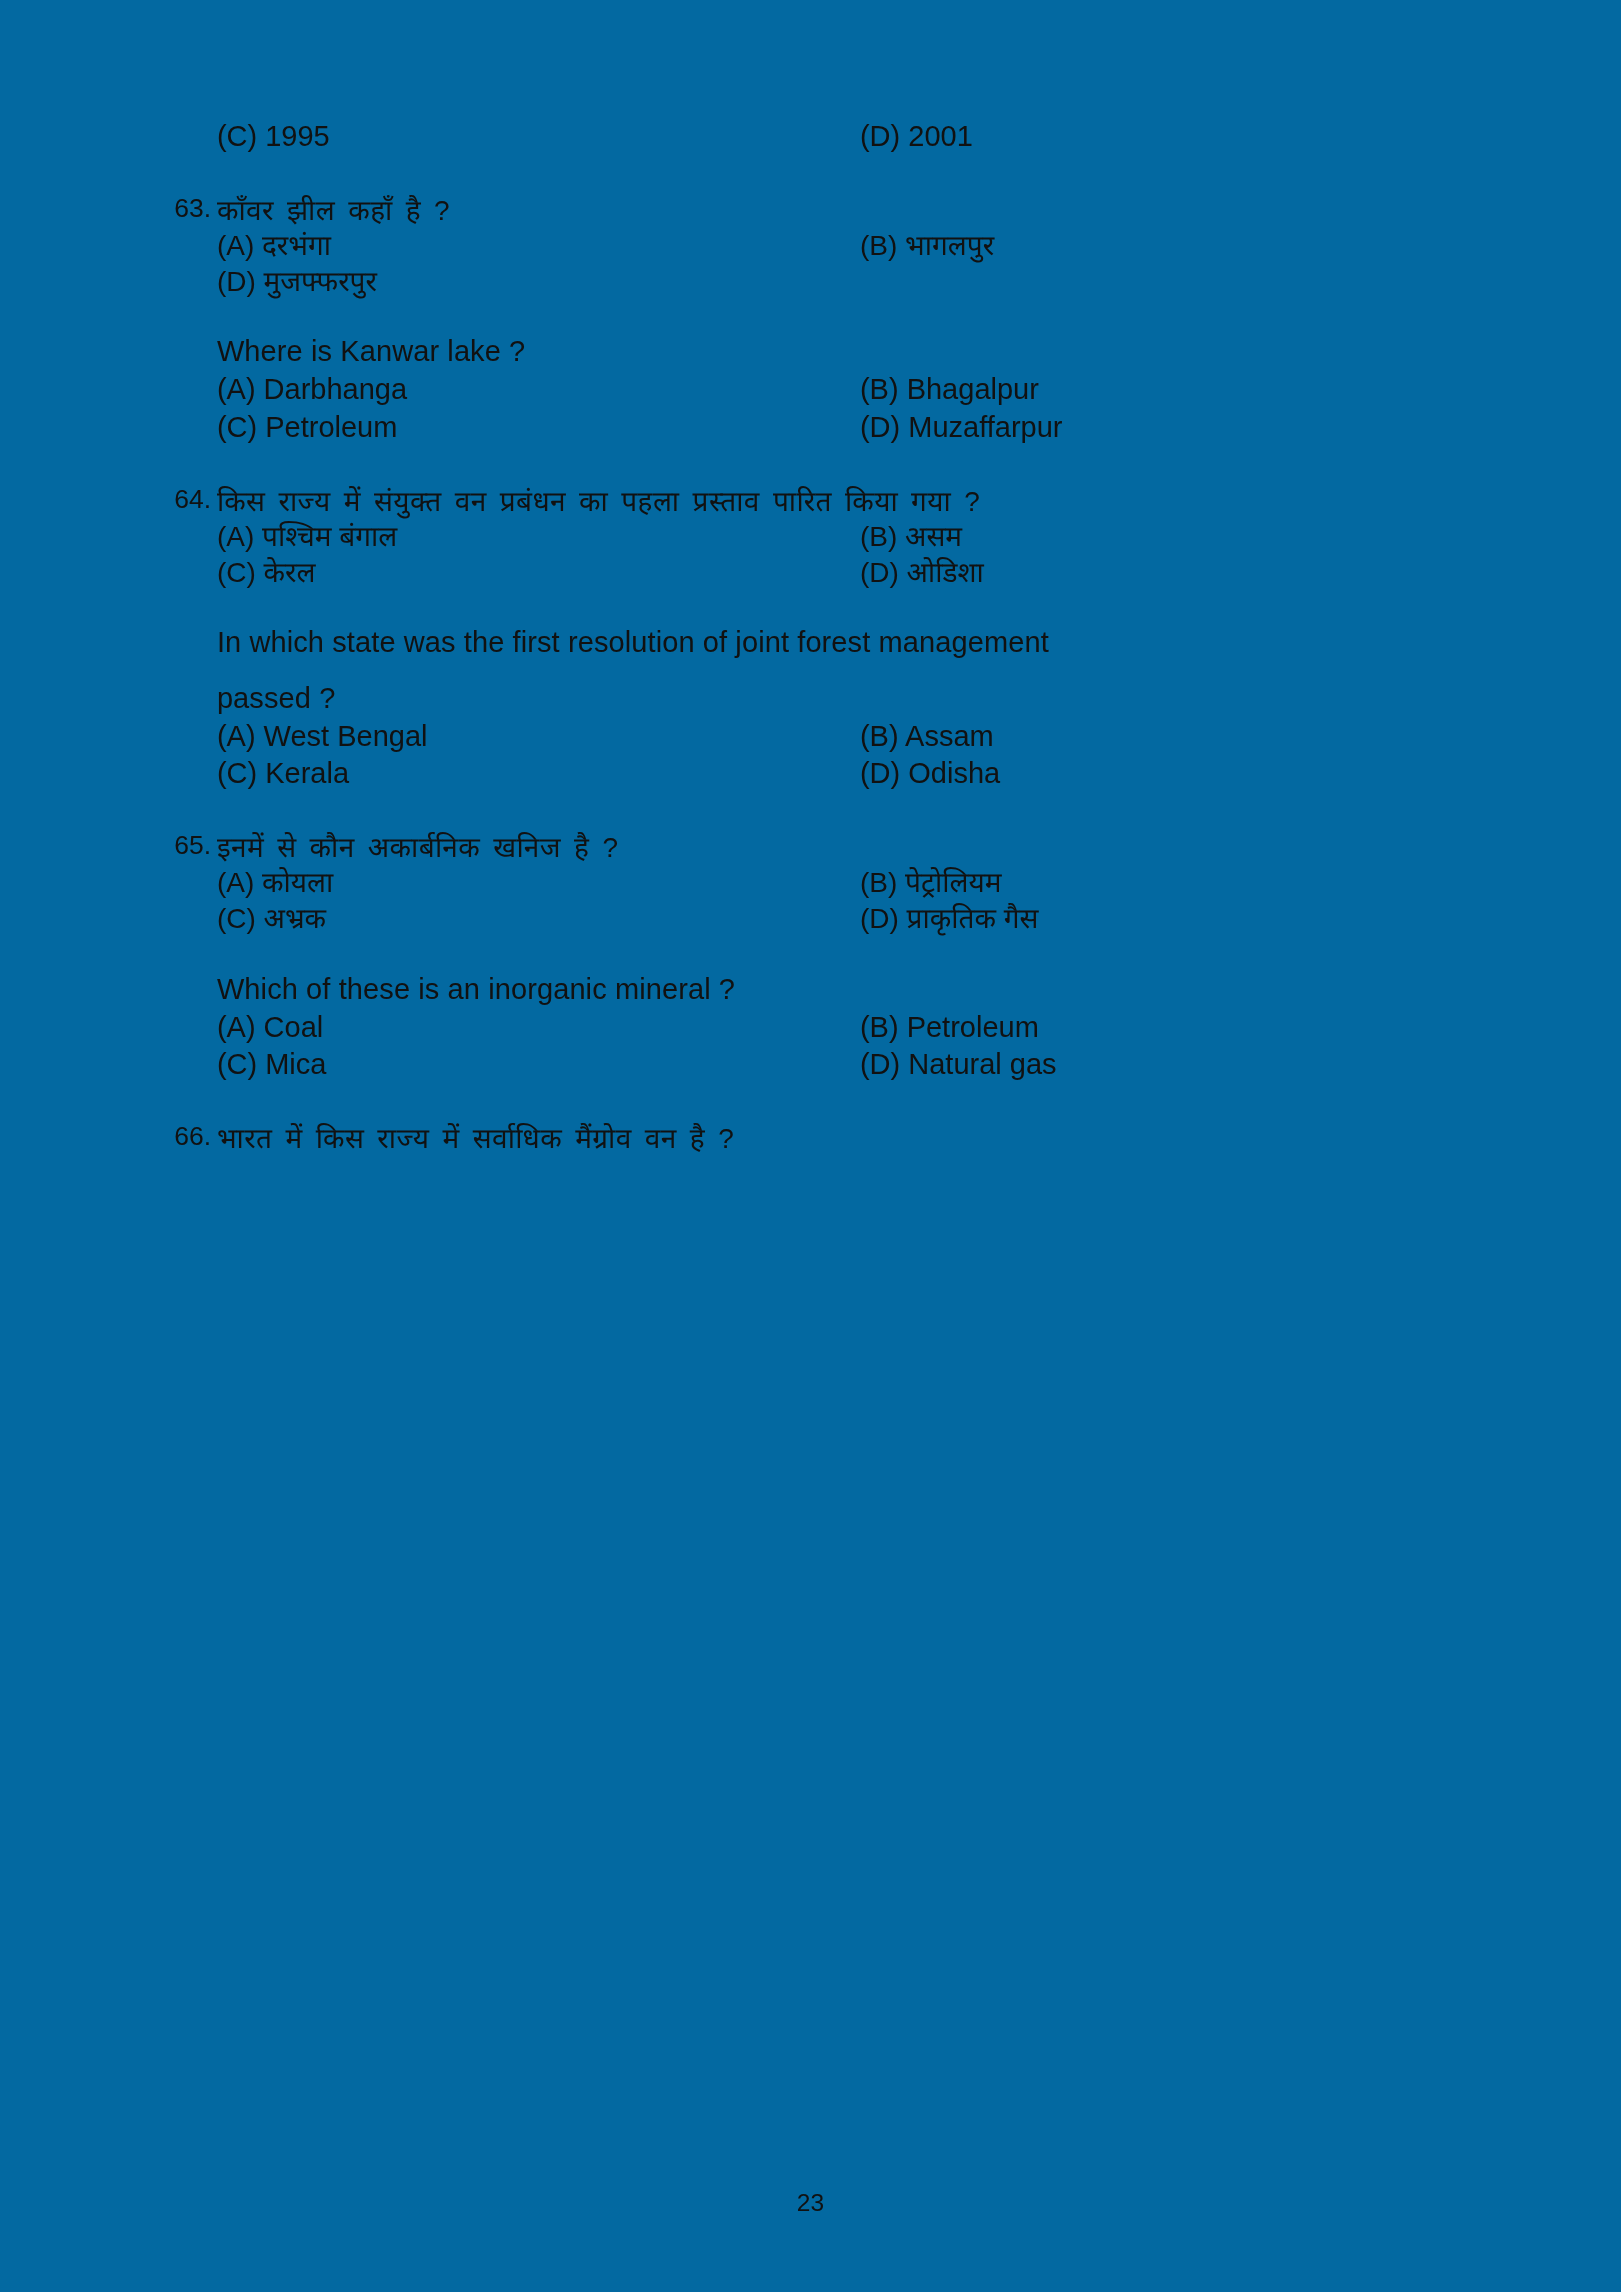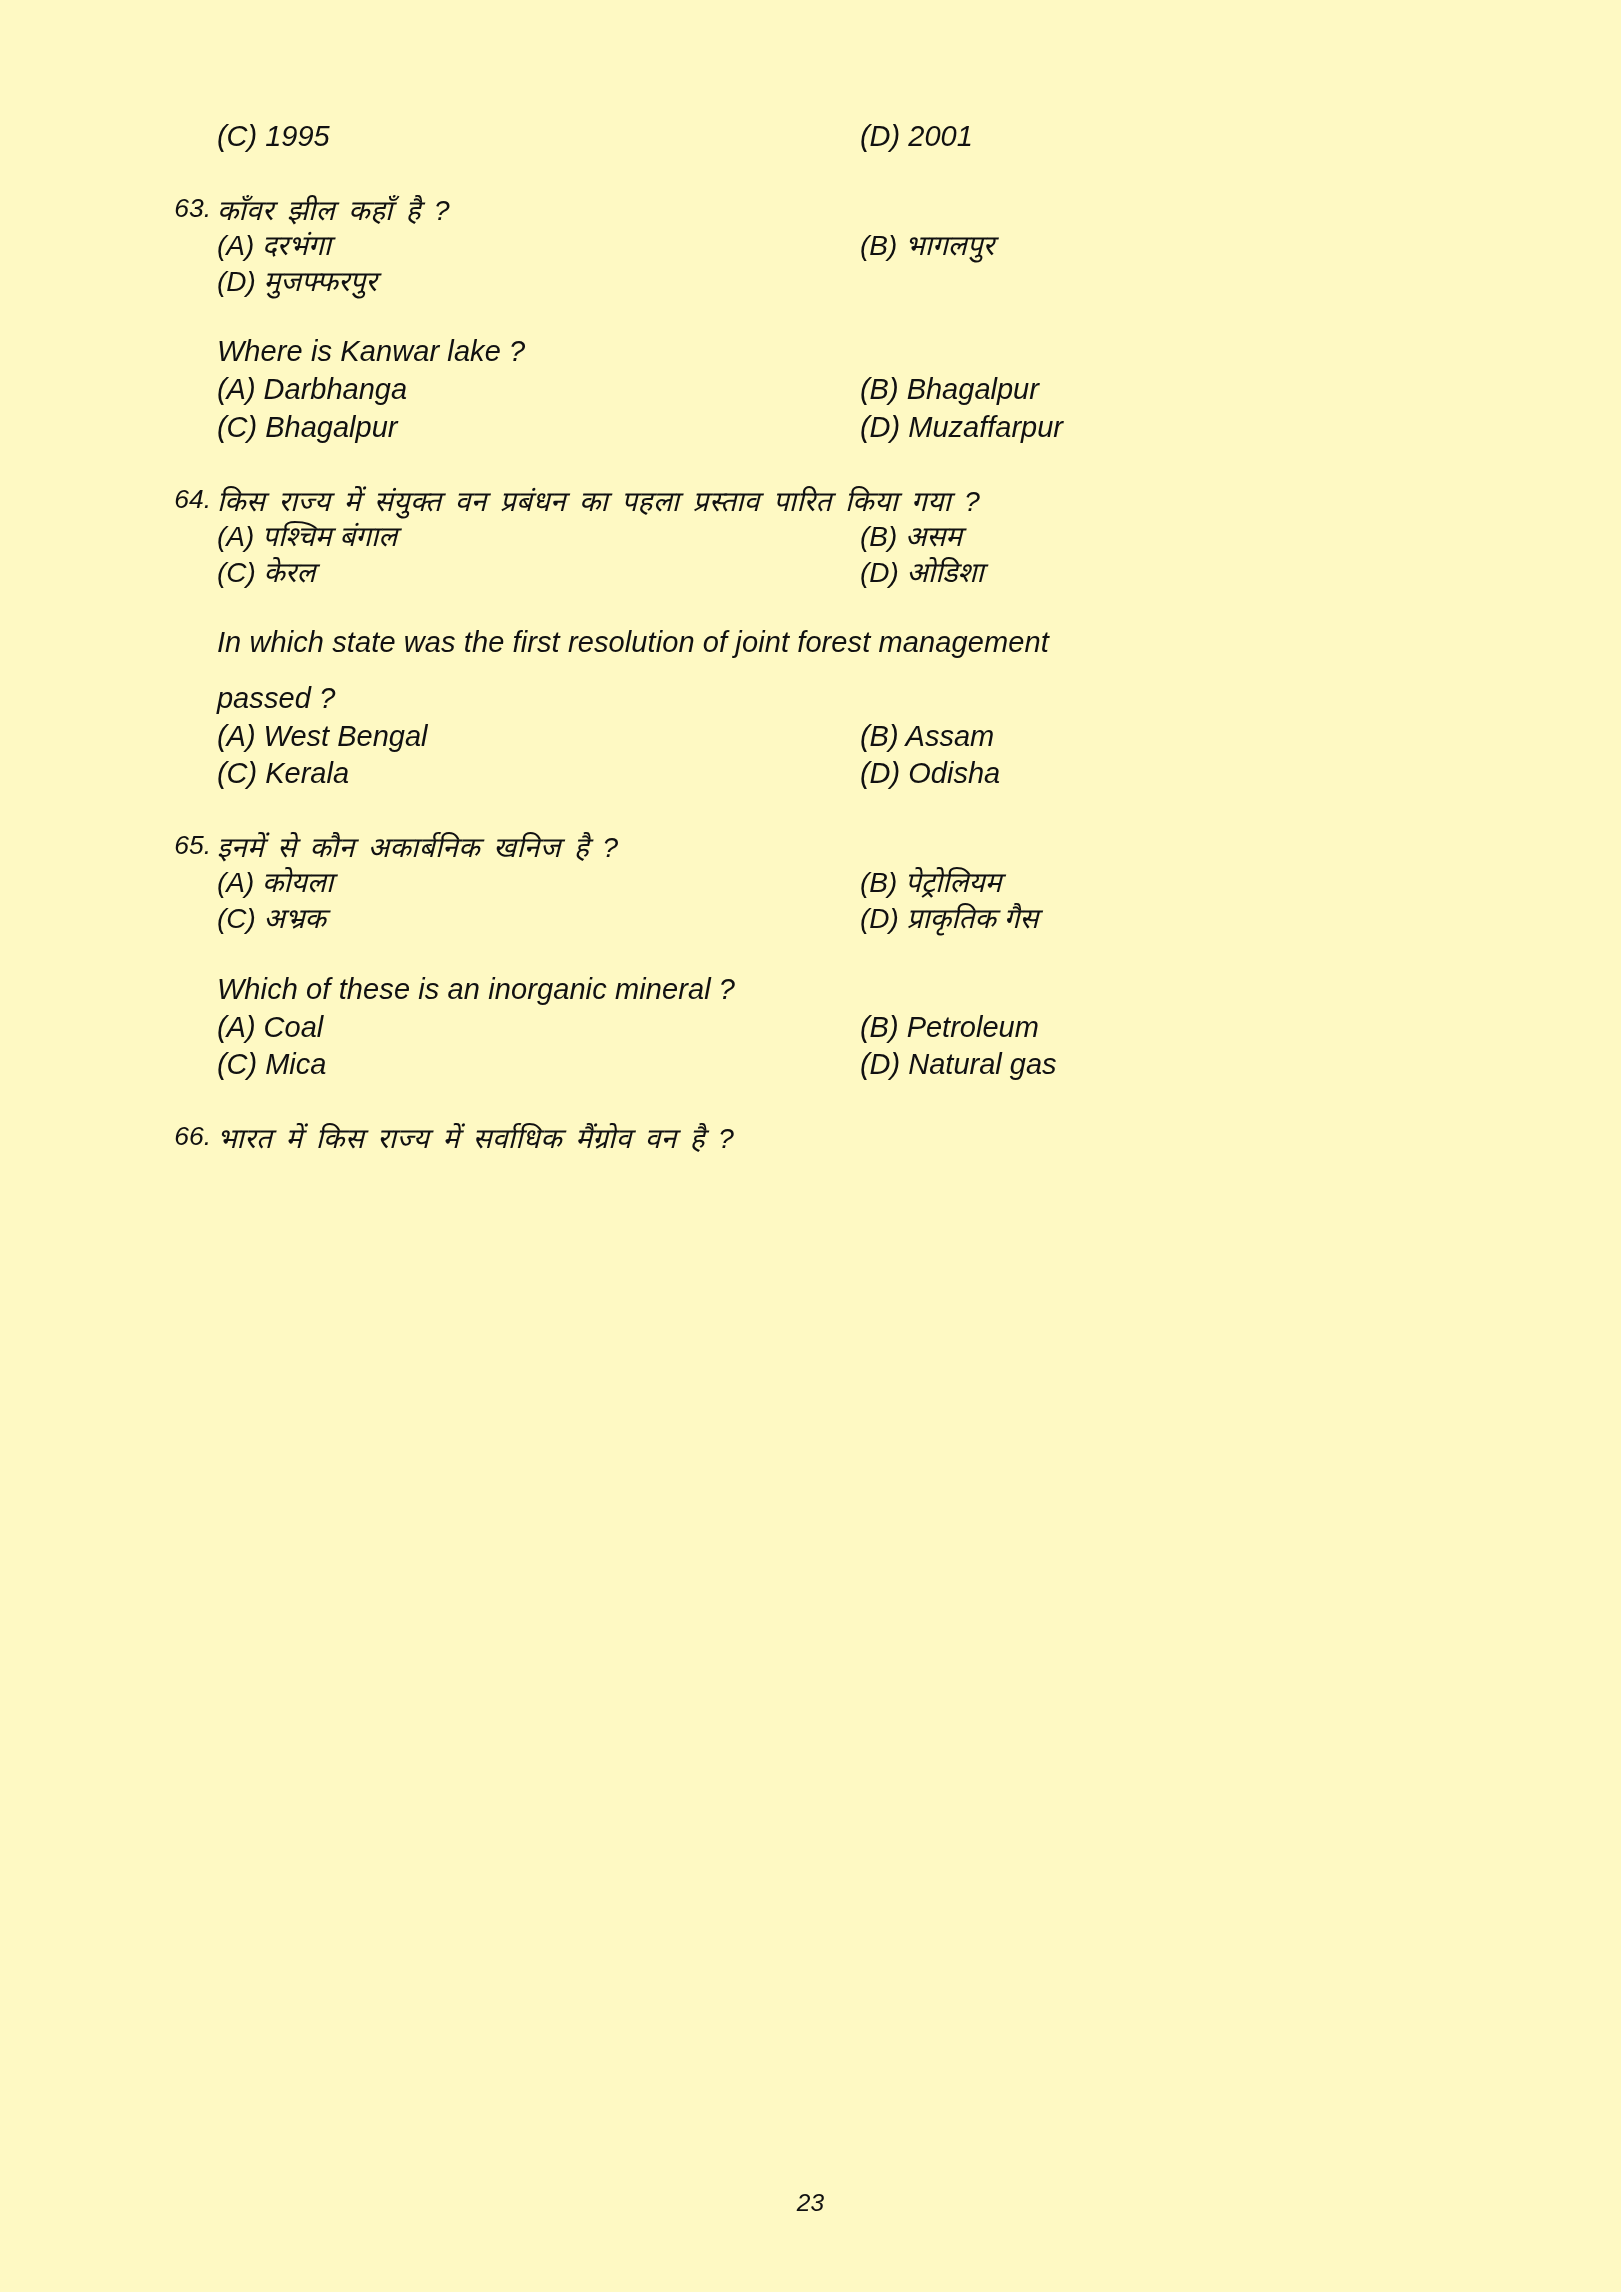--- a/index.html
+++ b/index.html
@@ -21,8 +21,7 @@
     height: 2293px;
     box-sizing: border-box;
     padding: 118px 118px 59px 118px;
-    background: #fef9c3;
-    font-style: italic;
+    background: #0369a1;
   }
 
   

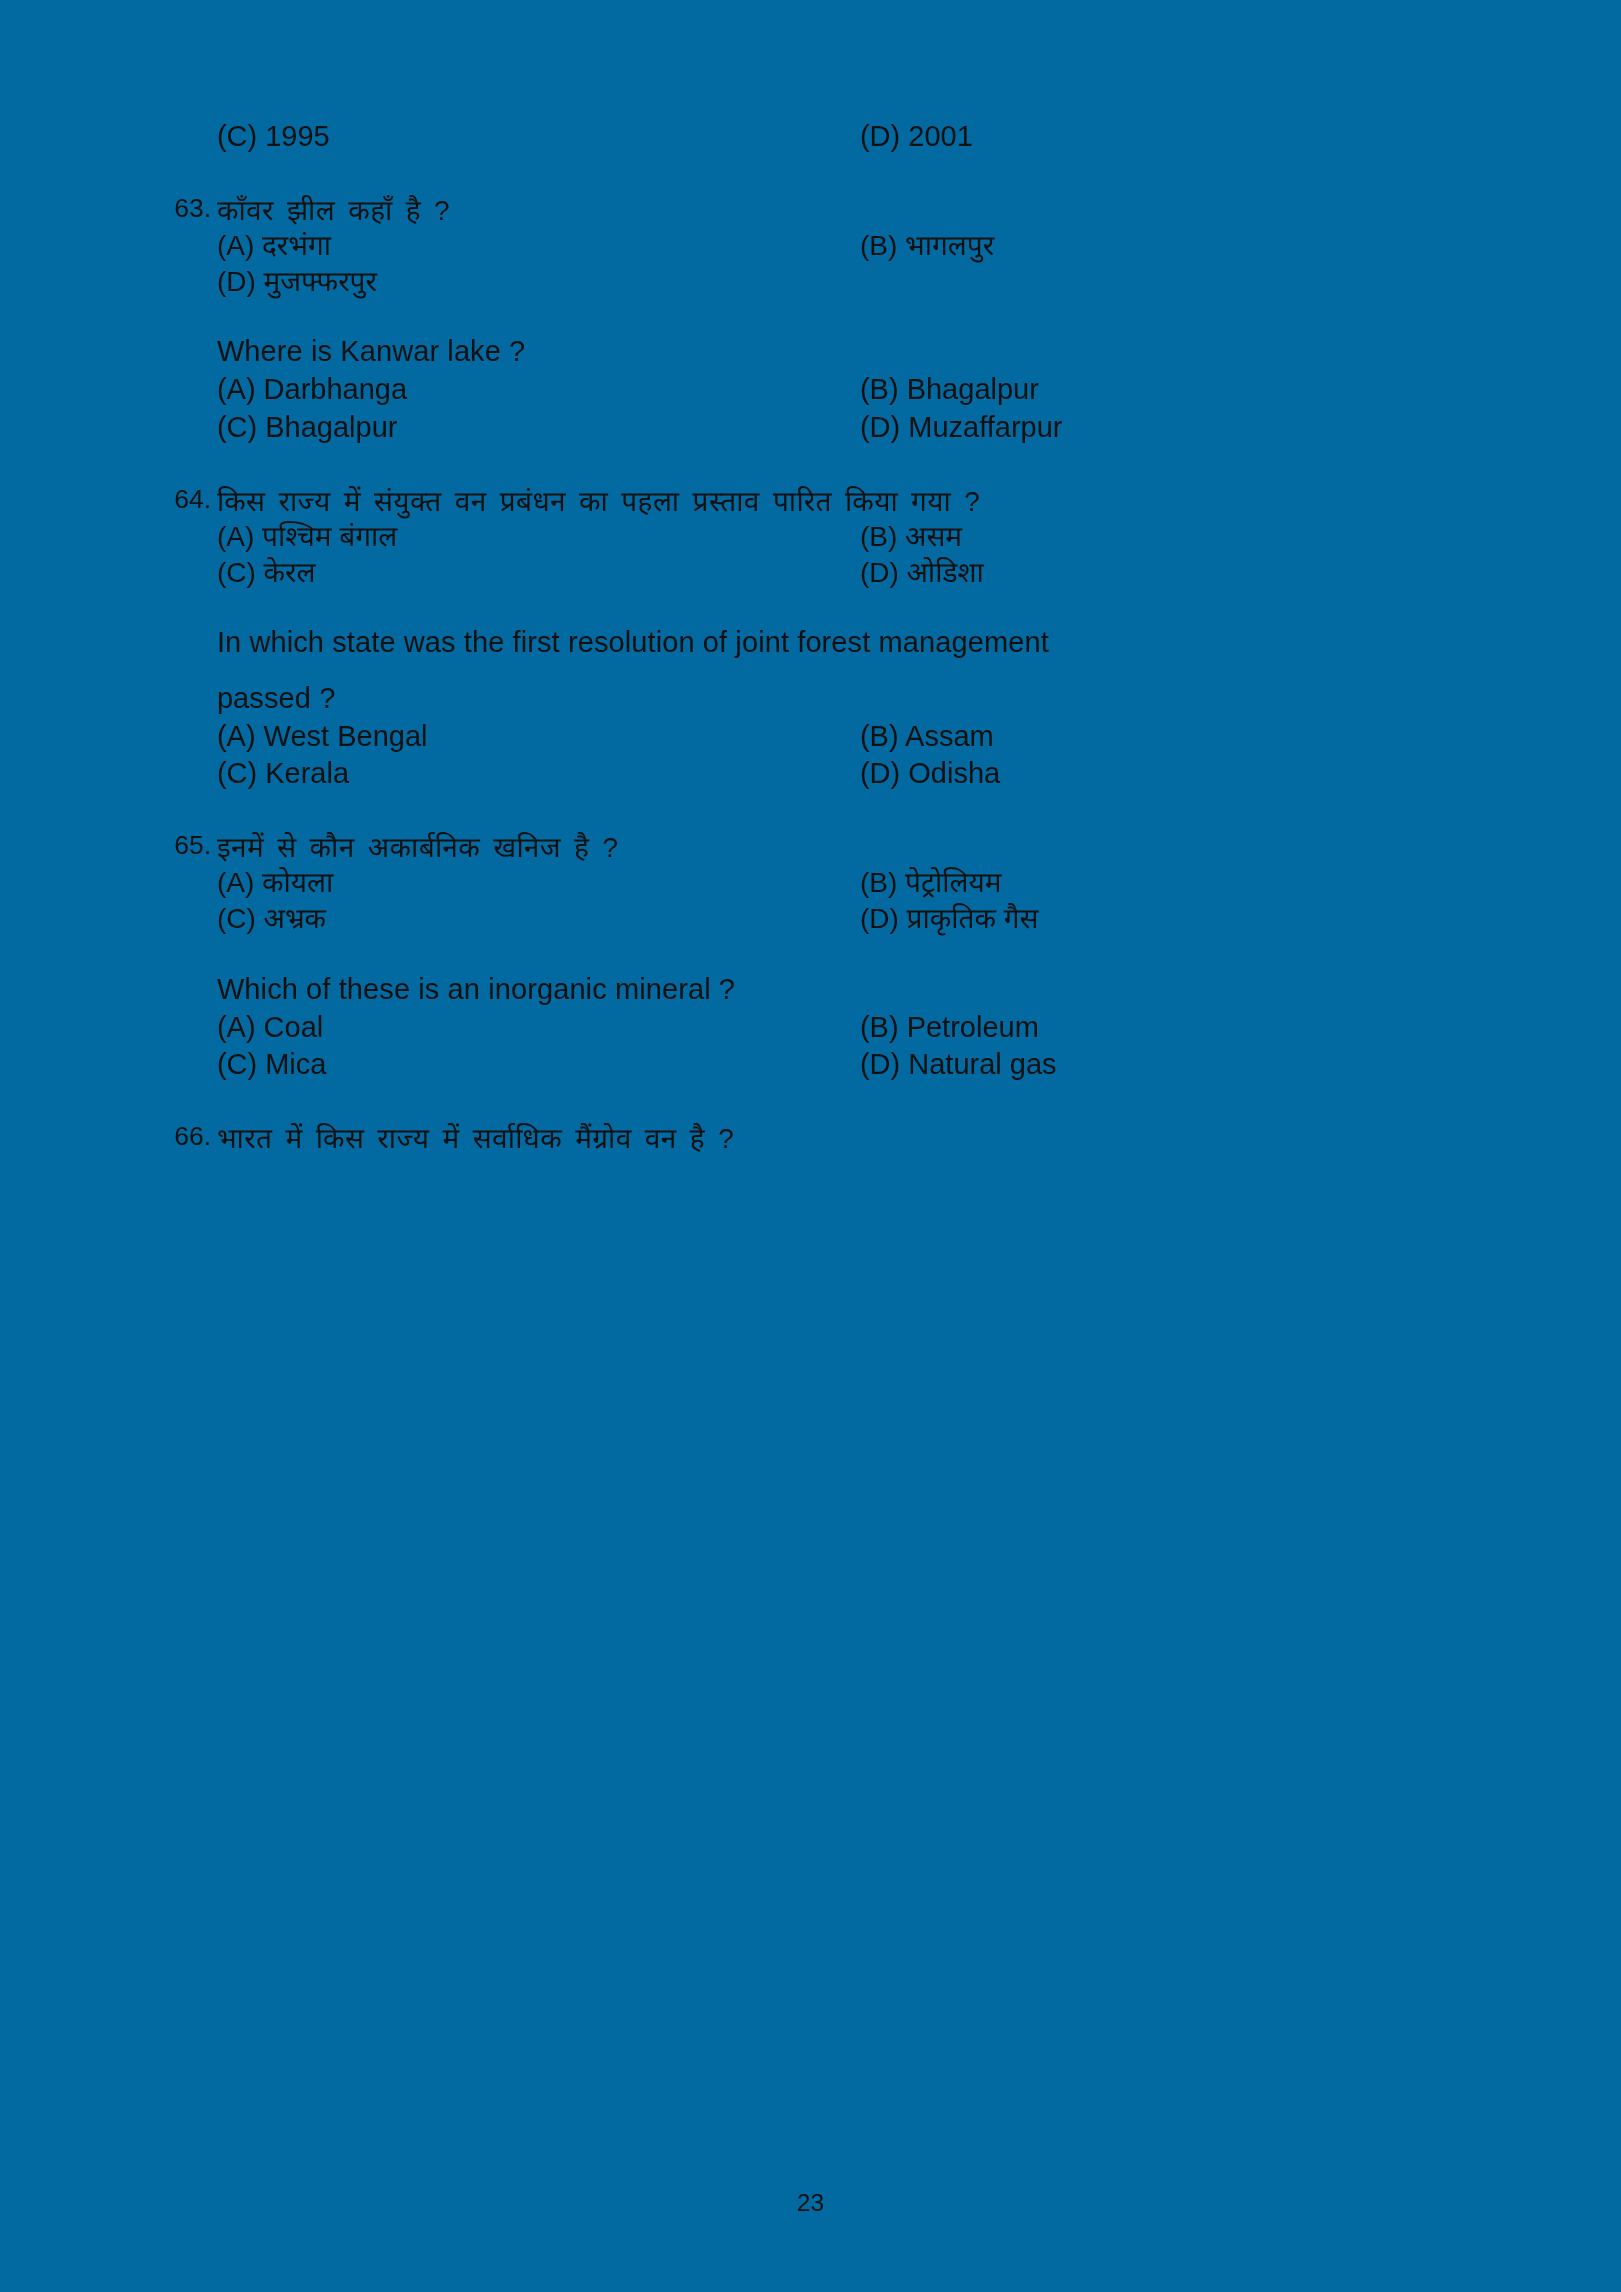--- a/index.html
+++ b/index.html
@@ -156,7 +156,7 @@
     <div class="qnum"></div>
     <div class="qbody">
       <div class="opts">
-        <div class="opt opt-en">(C) Bhagalpur</div>
+        <div class="opt opt-en">(C) Petroleum</div>
         <div class="opt opt-en">(D) Muzaffarpur</div>
       </div>
     </div>

